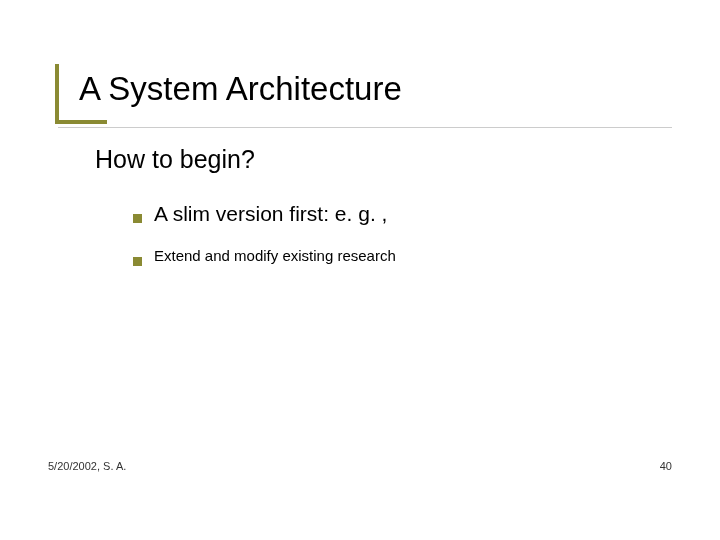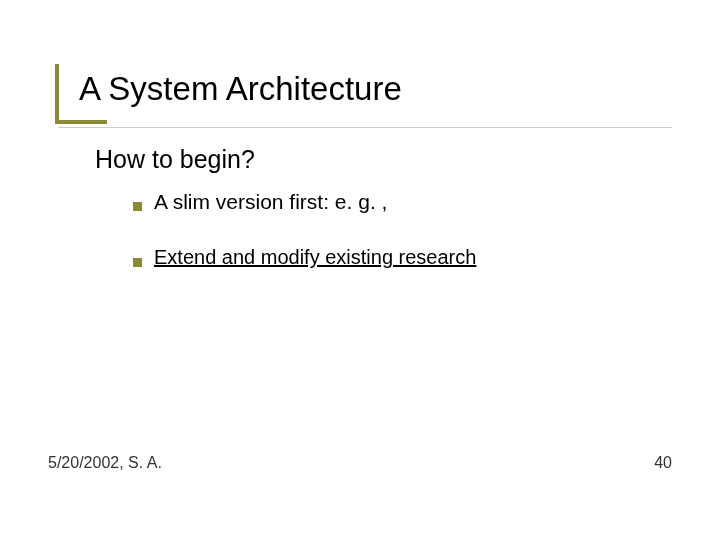--- a/index.html
+++ b/index.html
@@ -66,7 +66,7 @@
     margin-top: 0.35em;
   }
   .lvl1 { font-size: 25px; line-height: 1.25; }
-  .lvl2 { font-size: 21px; margin-left: 38px; margin-top: 14px; line-height: 1.25; }
+  .lvl2 { font-size: 21px; margin-left: 38px; margin-top: 26px; line-height: 1.25; }
   .lvl2 > li > .b > .sq { width: 9px; height: 9px; margin-right: 12px; margin-top: 9px; }
   .lvl3 { font-size: 18px; margin-left: 36px; margin-top: 8px; line-height: 1.25; }
   .lvl3 > li > .b > .sq { width: 7px; height: 7px; margin-right: 10px; margin-top: 8px; }

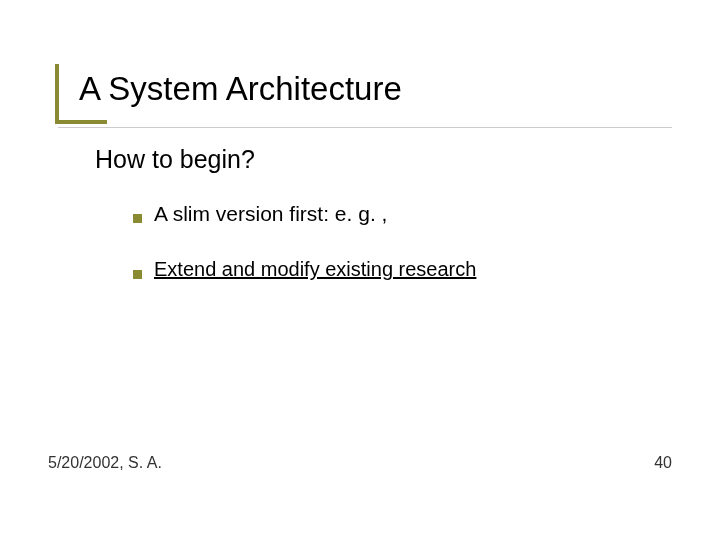--- a/index.html
+++ b/index.html
@@ -70,7 +70,7 @@
   .lvl2 > li > .b > .sq { width: 9px; height: 9px; margin-right: 12px; margin-top: 9px; }
   .lvl3 { font-size: 18px; margin-left: 36px; margin-top: 8px; line-height: 1.25; }
   .lvl3 > li > .b > .sq { width: 7px; height: 7px; margin-right: 10px; margin-top: 8px; }
-  .lvl2b { font-size: 20px; margin-left: 38px; margin-top: 30px; line-height: 1.25; text-decoration: underline; }
+  .lvl2b { font-size: 15px; margin-left: 38px; margin-top: 20px; line-height: 1.25; }
   .lvl2b > li > .b > .sq { width: 9px; height: 9px; margin-right: 12px; margin-top: 9px; }
   li { margin-bottom: 2px; }
   .txt { flex: 1 1 auto; }

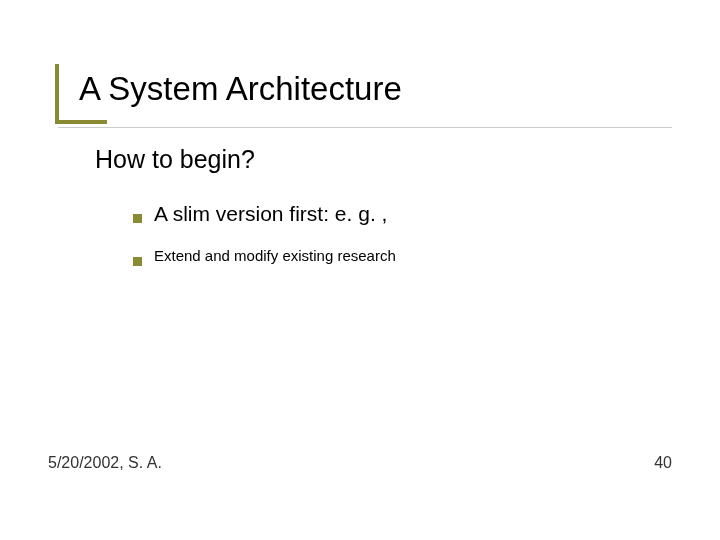--- a/index.html
+++ b/index.html
@@ -81,7 +81,7 @@
     bottom: 24px;
     display: flex;
     justify-content: space-between;
-    font-size: 16px;
+    font-size: 11px;
     color: #333;
   }
 </style>

